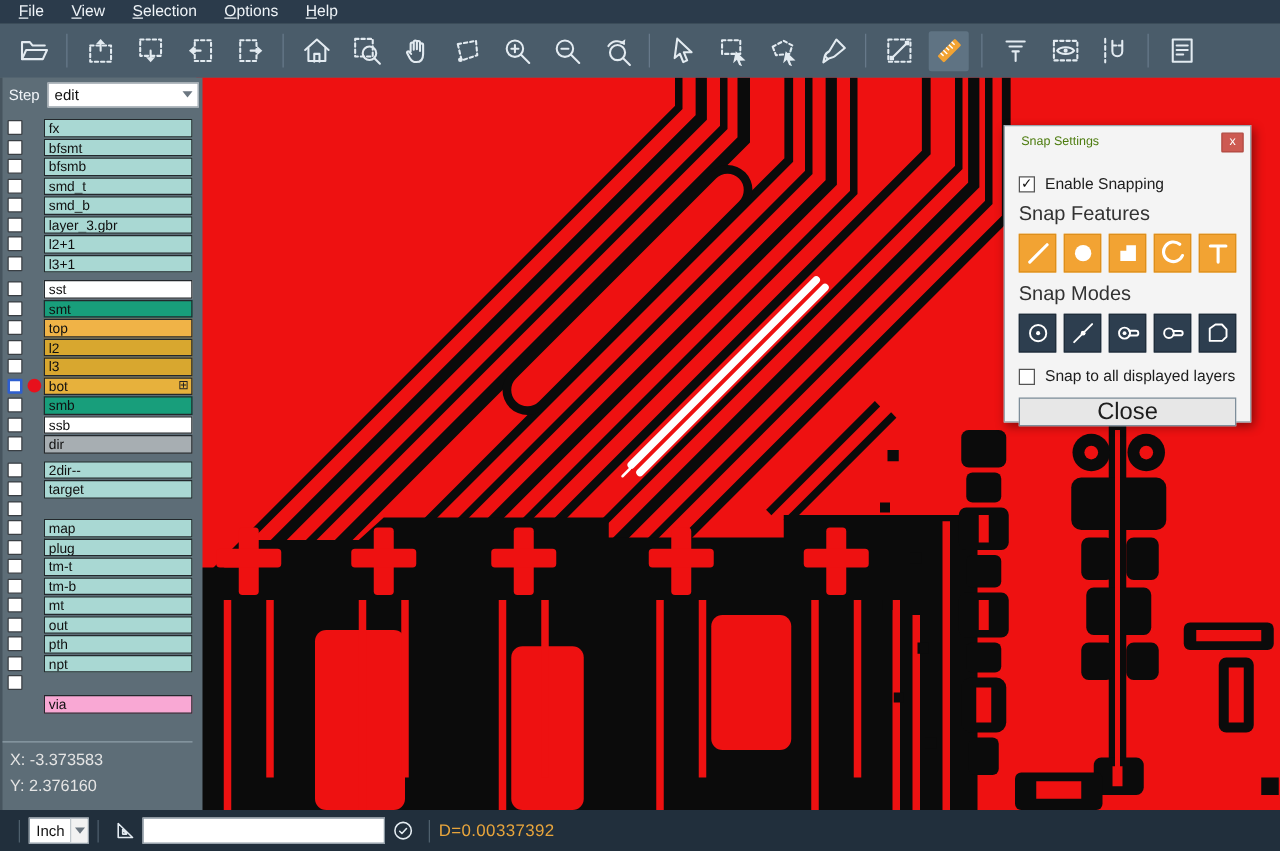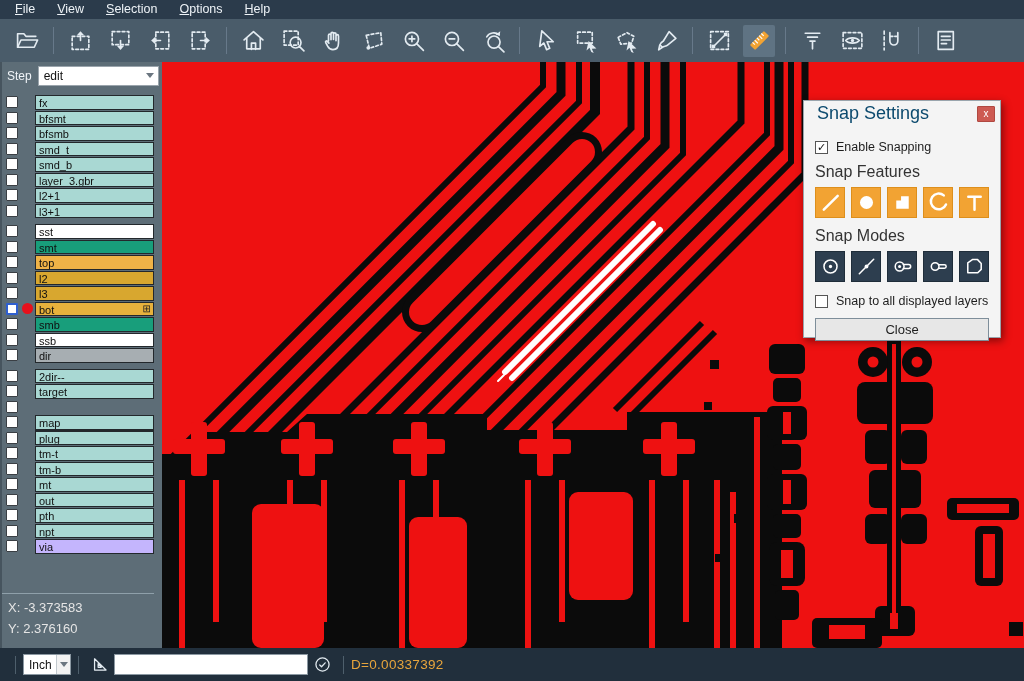--- a/index.html
+++ b/index.html
@@ -47,7 +47,7 @@
   
   .dialog{position:absolute;left:803px;top:100px;width:198px;height:238px;background:#f4f4f4;border:1px solid #9aa5ad;box-shadow:2px 3px 8px rgba(0,0,0,.45);z-index:10}
   .dtitle{height:25px;display:flex;align-items:center;justify-content:space-between;padding:0 5px 0 13px}
-  .dtitle span{font-size:18px;color:#0c4a6e}
+  .dtitle span{font-size:10px;color:#4d7c0f}
   .dclose{width:18px;height:16px;background:#cd5a52;border:1px solid #b04840;color:#fff;font-size:10px;line-height:14px;text-align:center;border-radius:1px}
   .dbody{padding:8px 11px 0}
   .chkrow{display:flex;align-items:center;margin:6px 0 4px}

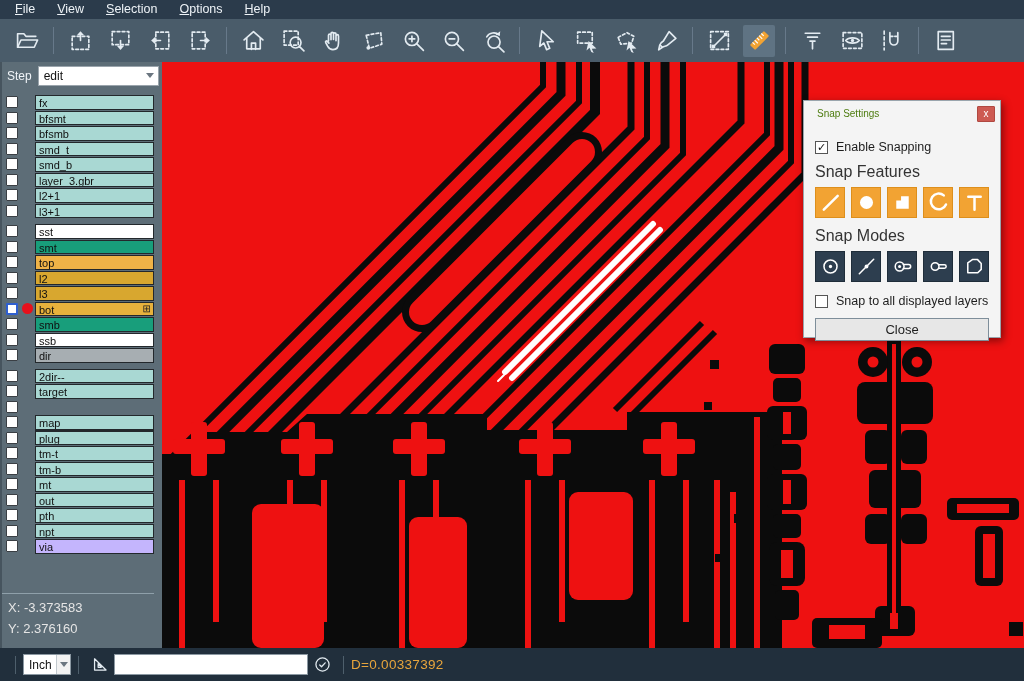--- a/index.html
+++ b/index.html
@@ -59,7 +59,7 @@
   .sbtn svg{width:23px;height:23px}
   .sbtn.orange{background:#f2a333;border:1px solid #dd8f1c}
   .sbtn.navy{background:#2d3e4f;border:1px solid #1f2d3a}
-  .dclosebtn{margin:10px 0 0;width:100%;height:23px;background:#e7e7e7;border:1px solid #7e8e9a;font-size:13px;color:#1d1d1d;text-align:center;line-height:21px}
+  .dclosebtn{margin:10px 0 0;width:100%;height:23px;background:#e7e7e7;border:1px solid #7e8e9a;font-size:19px;color:#1d1d1d;text-align:center;line-height:21px}
 
   
   .statusbar{position:absolute;left:0;top:648px;width:1024px;height:33px;background:#212f3c;display:flex;align-items:center;padding-left:8px;z-index:6}

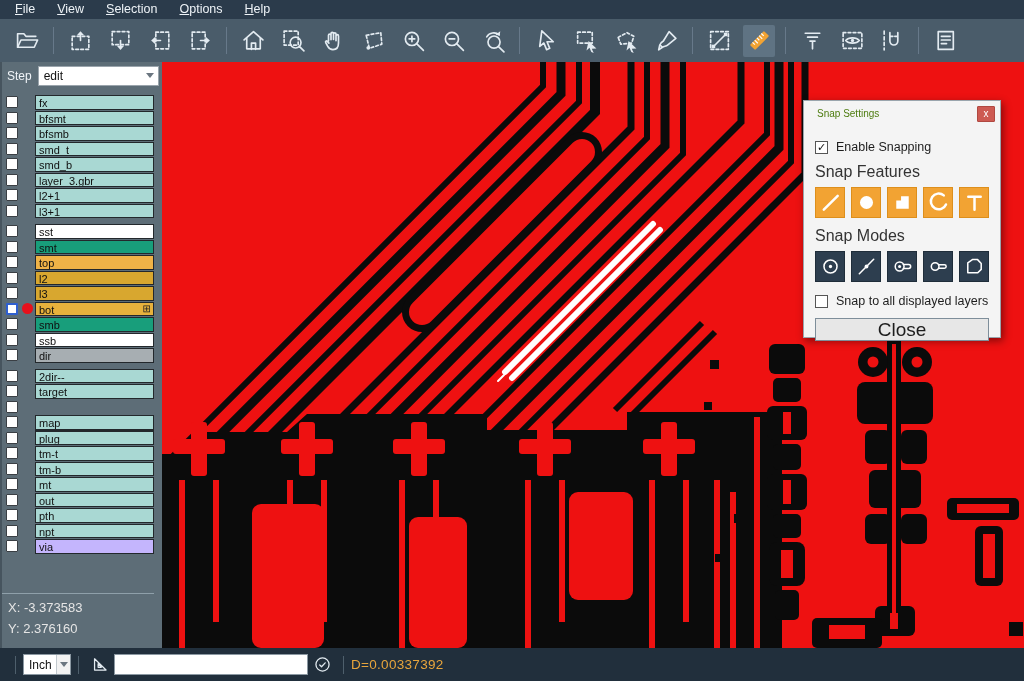--- a/index.html
+++ b/index.html
@@ -359,7 +359,7 @@
       </div>
       <div class="lrow">
         <span class="cb"></span>
-        <div class="lfield" style="background: #c4b5fd;">via</div>
+        <div class="lfield" style="background: #f9a8d4; margin-top: 17px;">via</div>
       </div>
     </div>
   <div class="coords">

